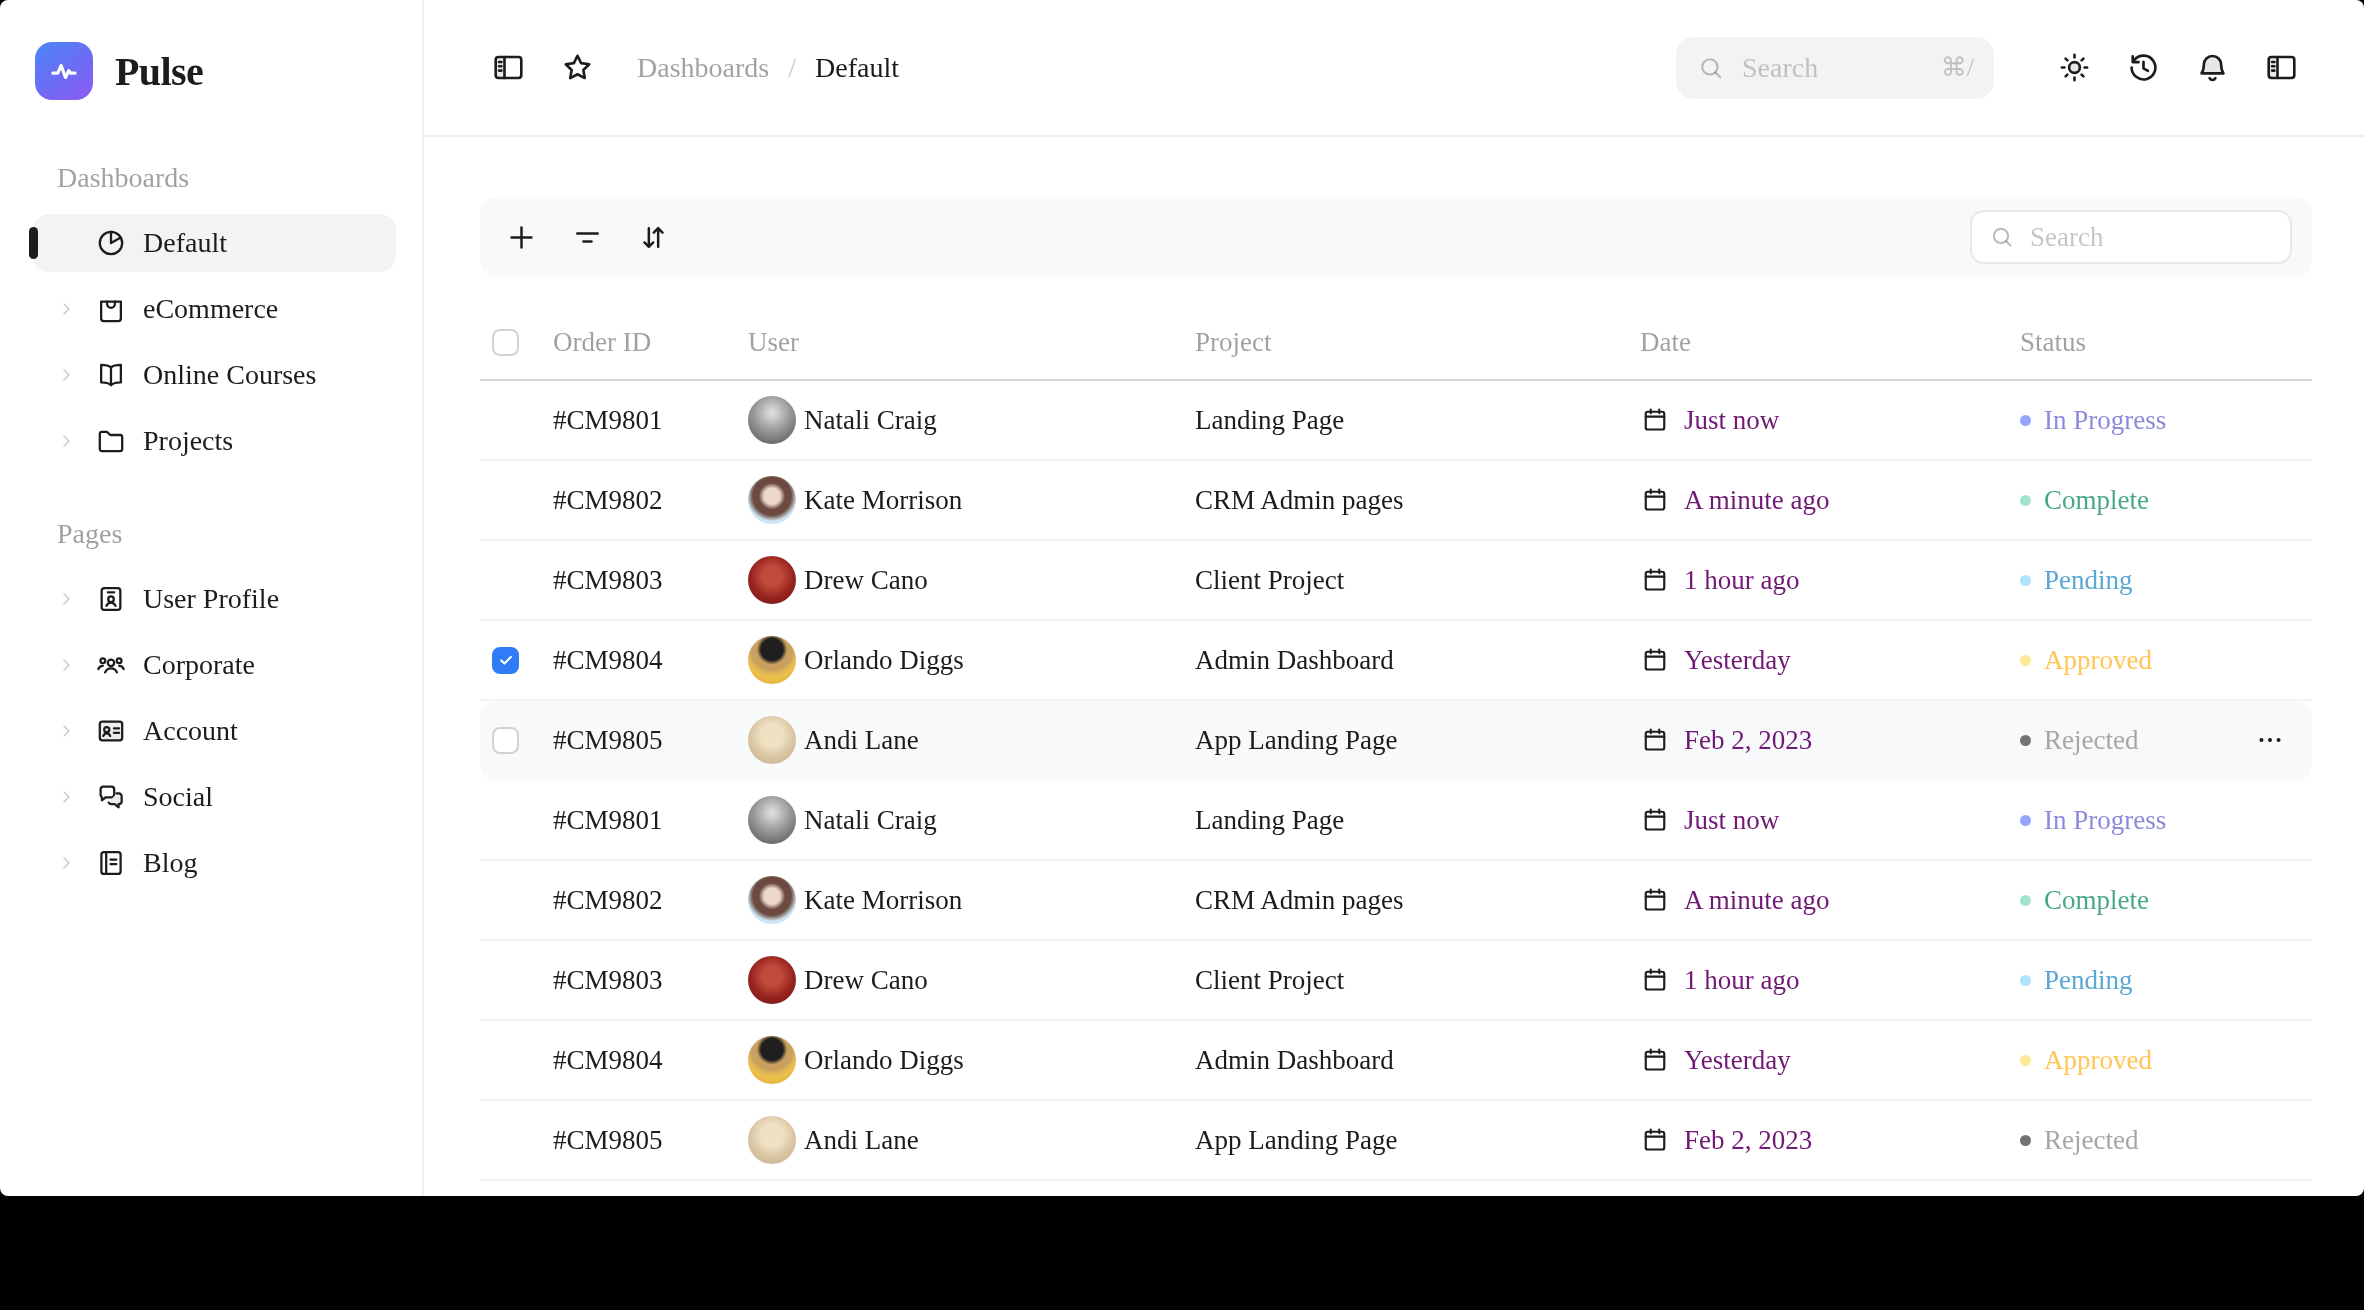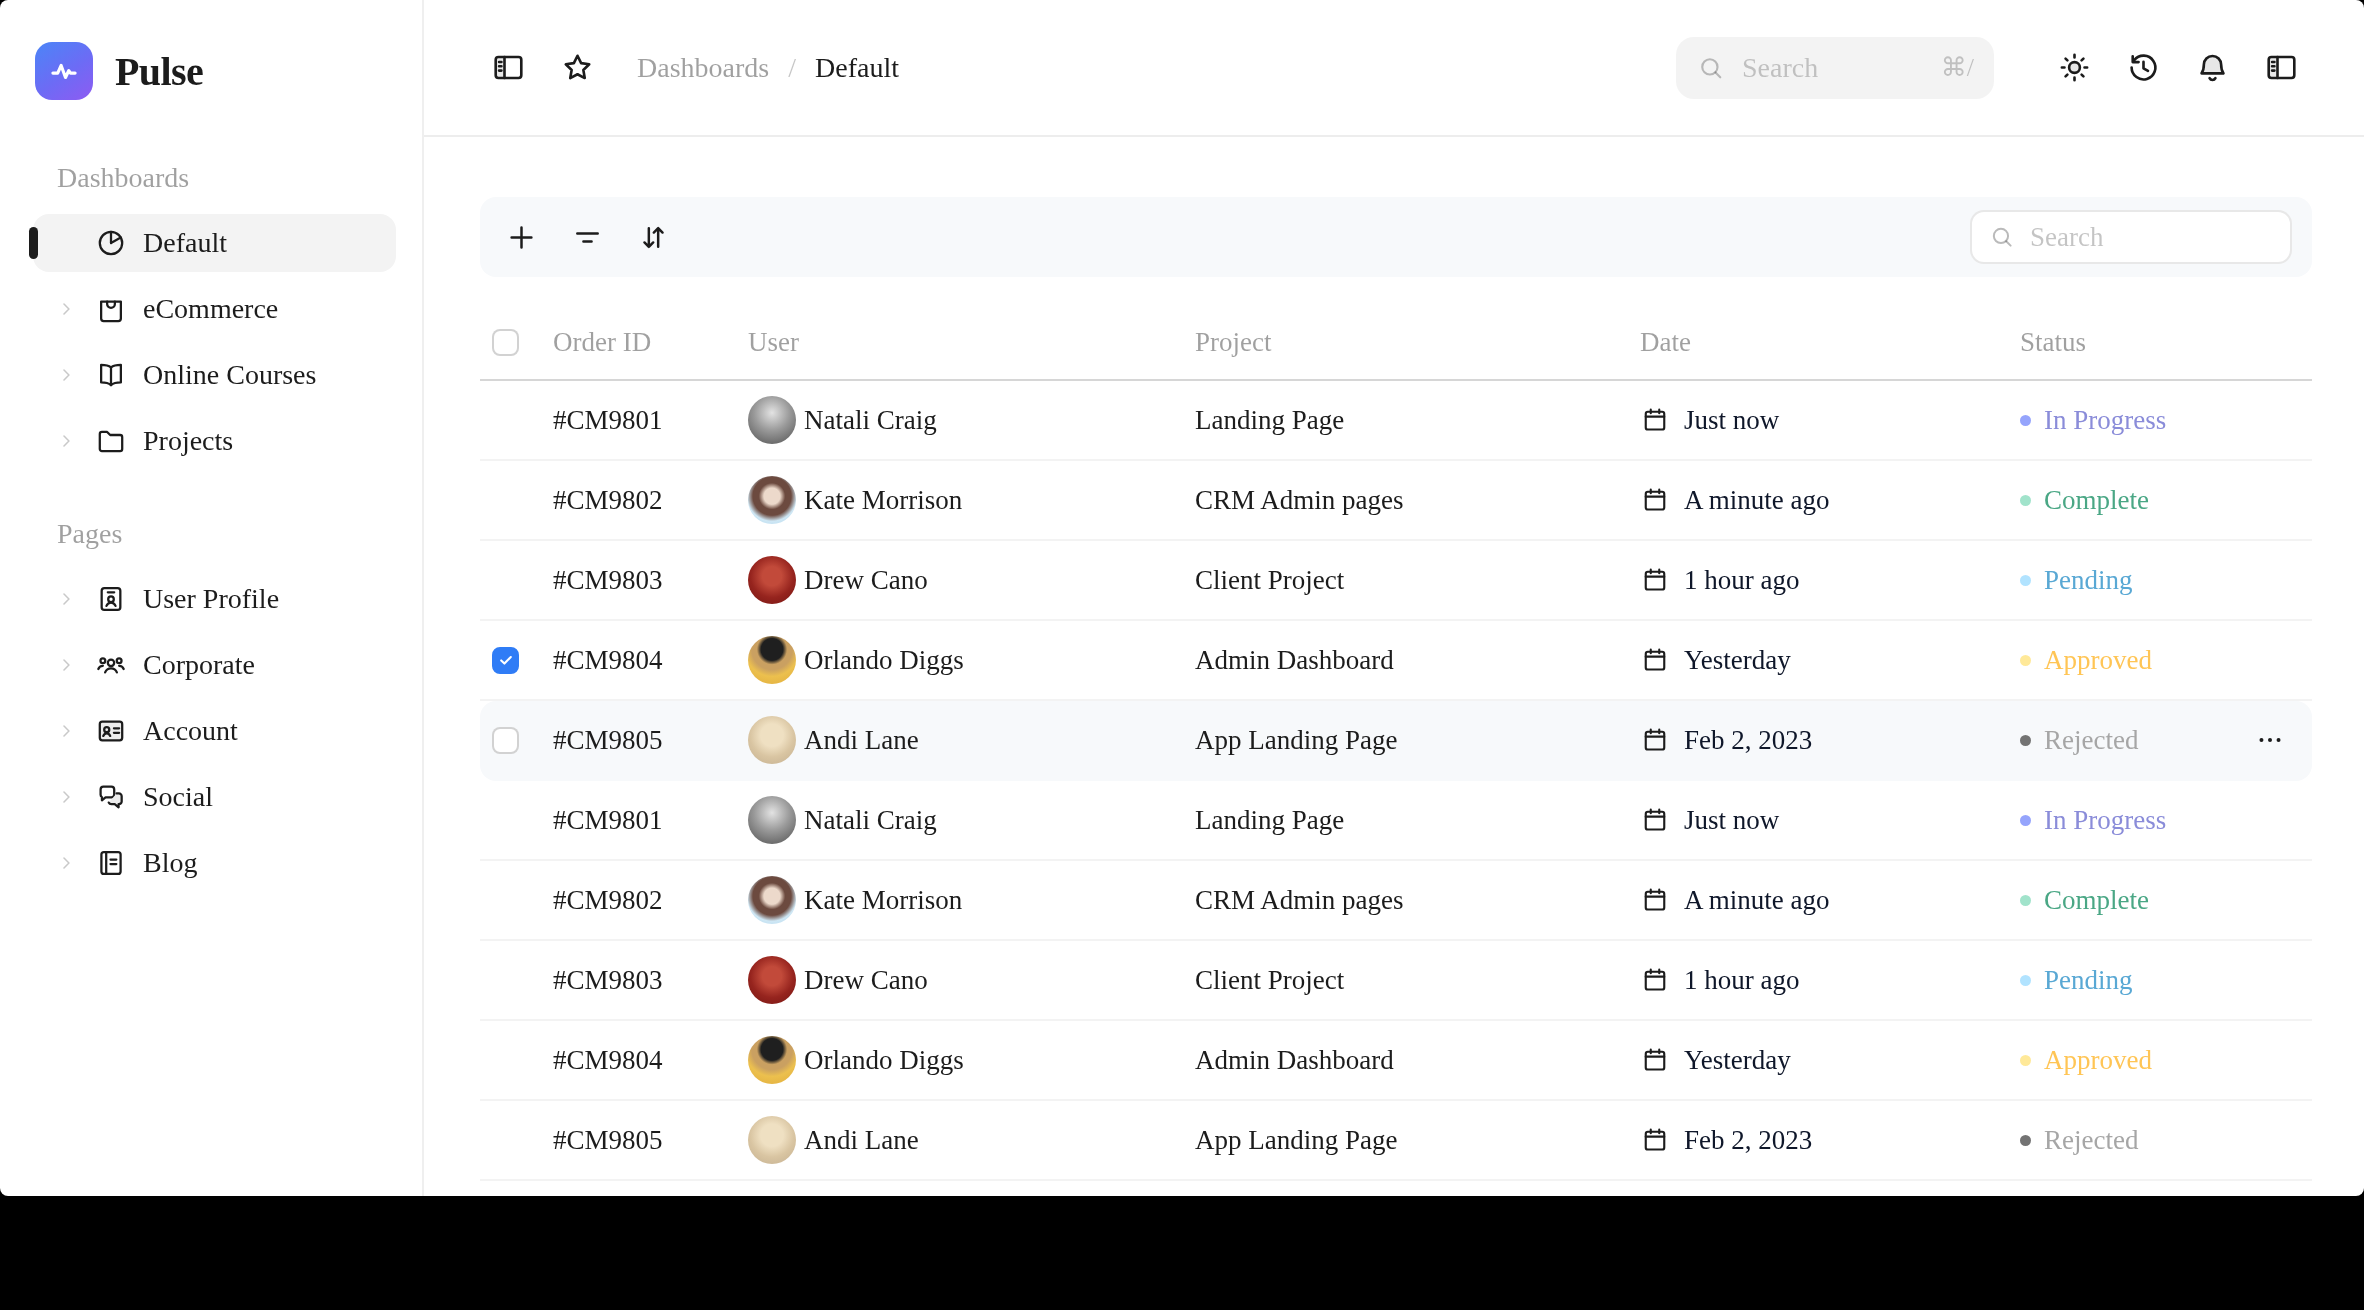--- a/index.html
+++ b/index.html
@@ -62,7 +62,7 @@
   .av-drew{background:radial-gradient(circle at 50% 42%,#c24a3a 0% 26%,#96241e 58%,#721512 100%);}
   .av-orlando{background:radial-gradient(circle at 50% 28%,#1f1f1f 0% 26%,#caa061 36% 48%,#ecc04e 64%,#e0ac3a 100%);}
   .av-andi{background:radial-gradient(circle at 50% 40%,#efe0c2 0% 30%,#d9c5a2 58%,#c2ae8f 100%);}
-  .cell-date{display:flex;align-items:center;gap:14px;color:#0f172a;}
+  .cell-date{display:flex;align-items:center;gap:14px;color:#701a75;}
   .cell-date .ic{color:#1C1C1C;display:flex;}
   .cell-status{display:flex;align-items:center;gap:13px;}
   .dot{width:11px;height:11px;border-radius:50%;flex:none;}

